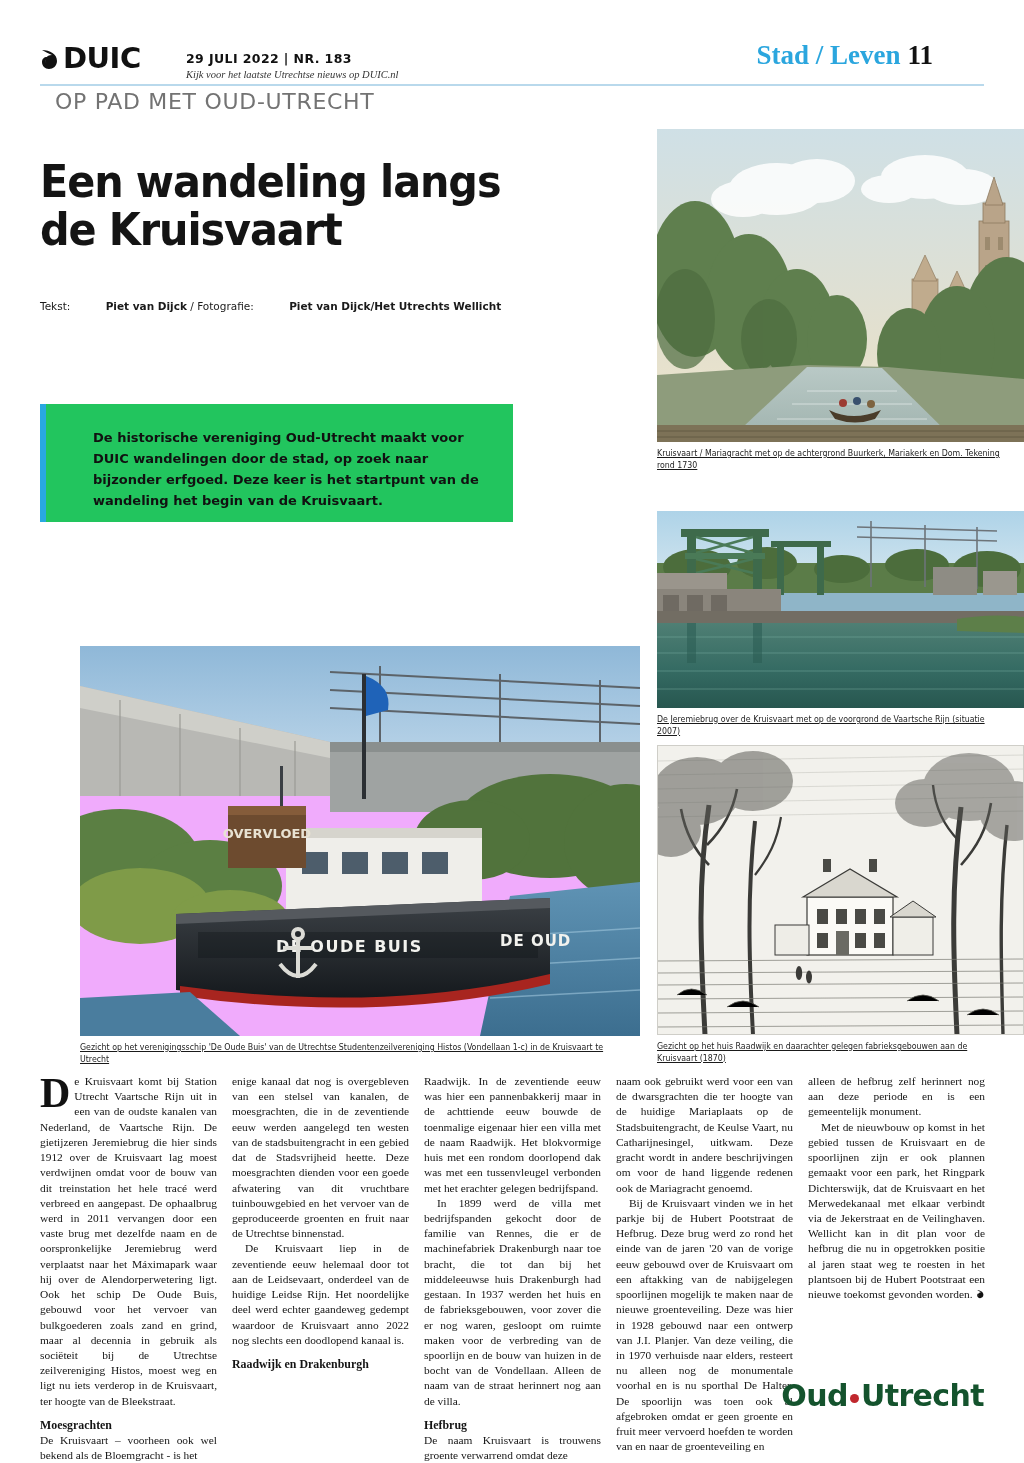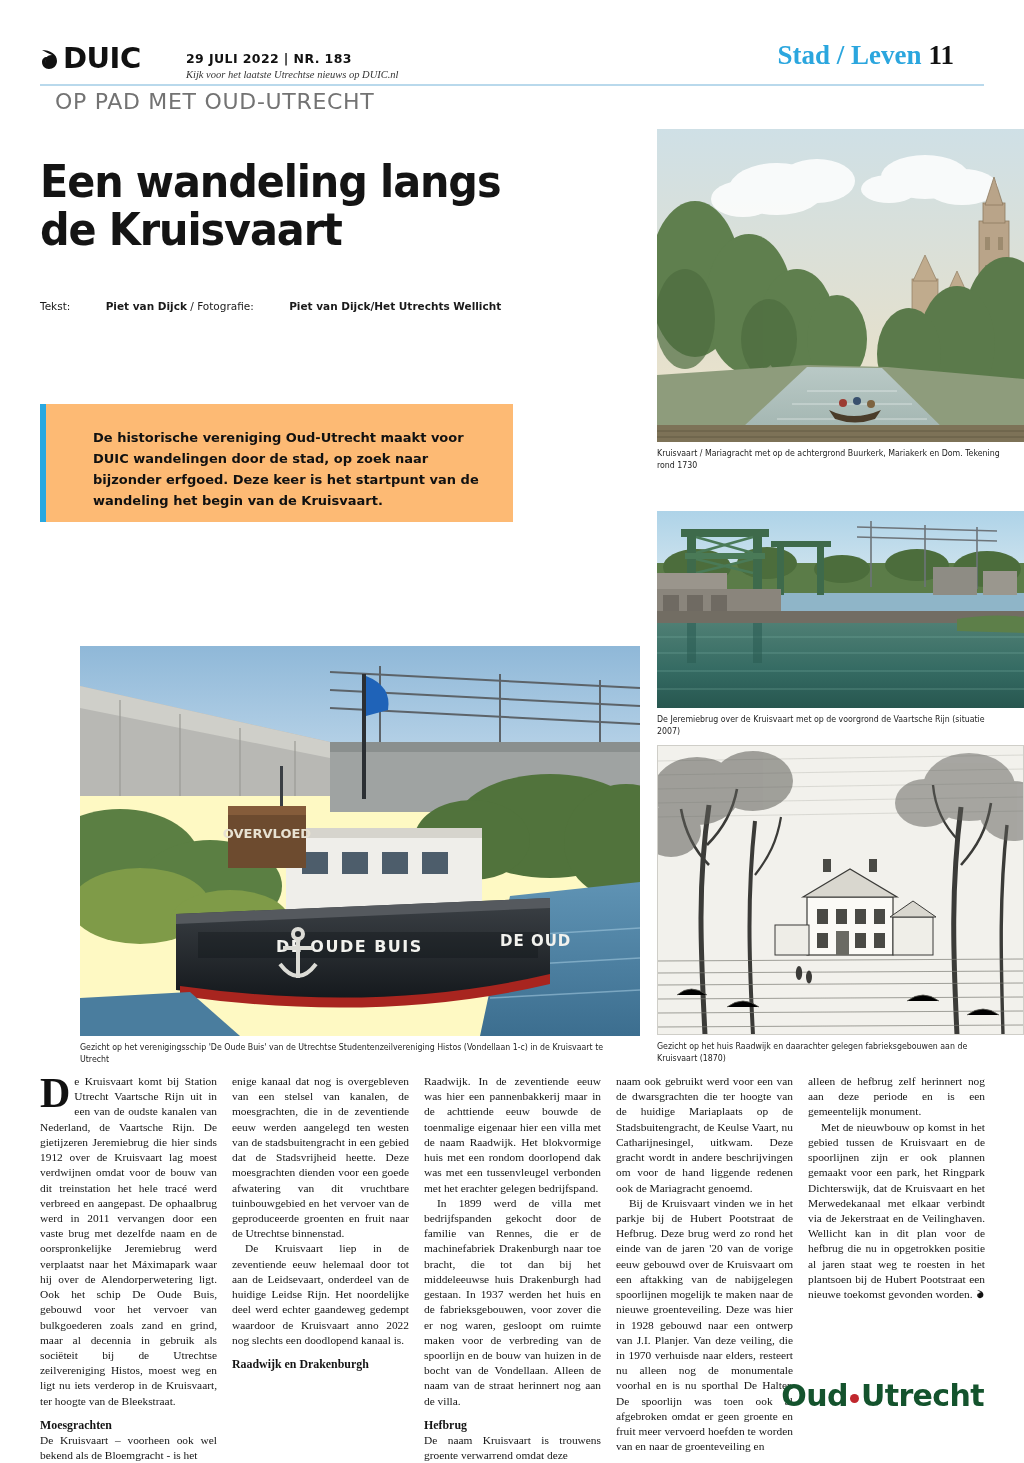--- a/index.html
+++ b/index.html
@@ -32,7 +32,7 @@
     font-style:italic;font-size:10.5px;color:#333;margin-top:3px;
   }
   .section-label{
-    position:absolute;right:30px;top:0px;
+    position:absolute;right:51px;top:0px;
     font-family:"Liberation Serif", serif;
     font-weight:bold;font-size:27px;color:#2ba6de;white-space:nowrap;
   }

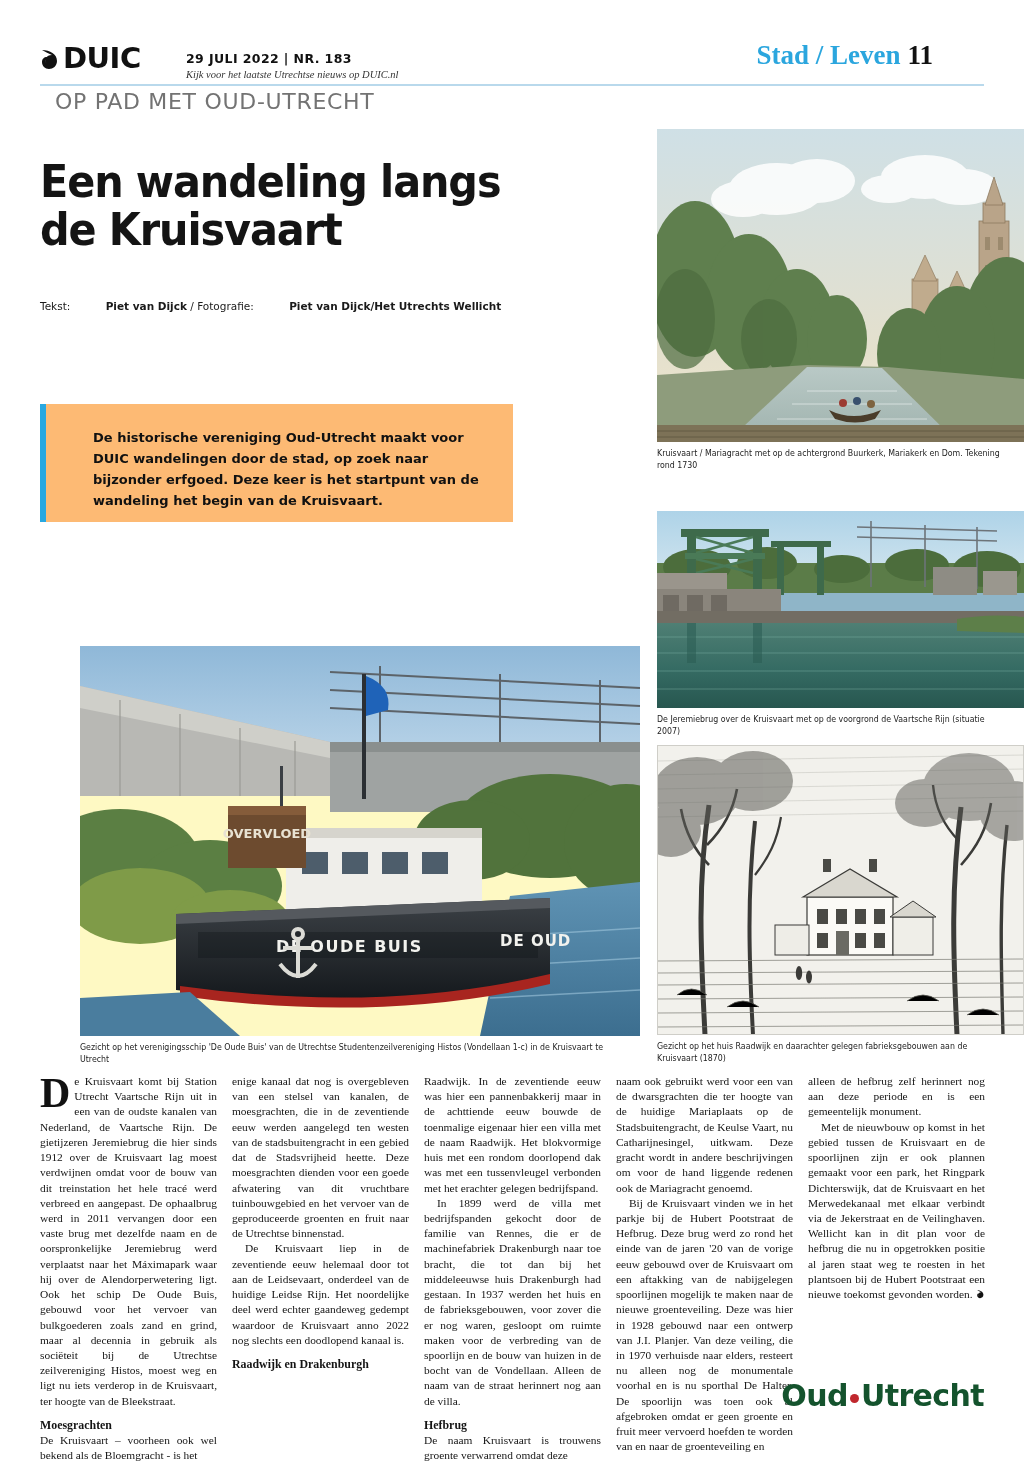--- a/index.html
+++ b/index.html
@@ -65,7 +65,7 @@
   
   .intro{
     position:absolute;left:40px;top:404px;width:473px;height:118px;
-    background:#fdba74;
+    background:#22c55e;
   }
   .intro-bar{position:absolute;left:0;top:0;width:6px;height:118px;background:#29a8e0;}
   .intro-text{

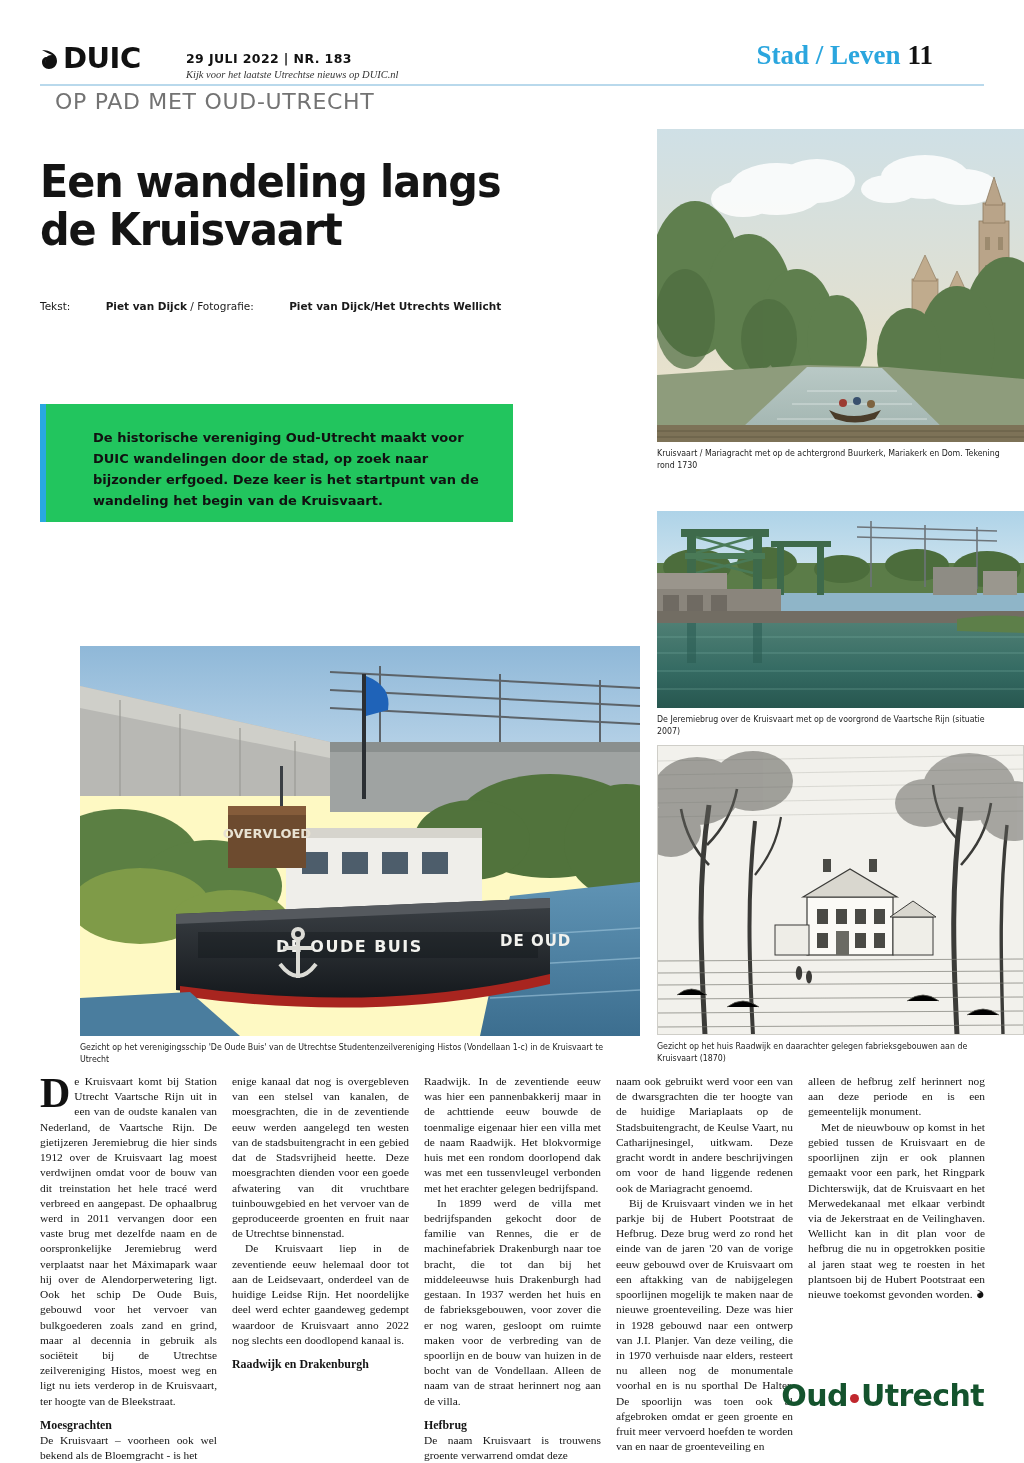--- a/index.html
+++ b/index.html
@@ -75,7 +75,7 @@
   }
 
   
-  .fig{position:absolute;}
+  .fig{position:absolute;text-decoration:underline;}
   .caption{
     font-family:"DejaVu Sans Condensed","DejaVu Sans", sans-serif;
     font-size:9.3px;color:#222;margin-top:5px;line-height:1.25;

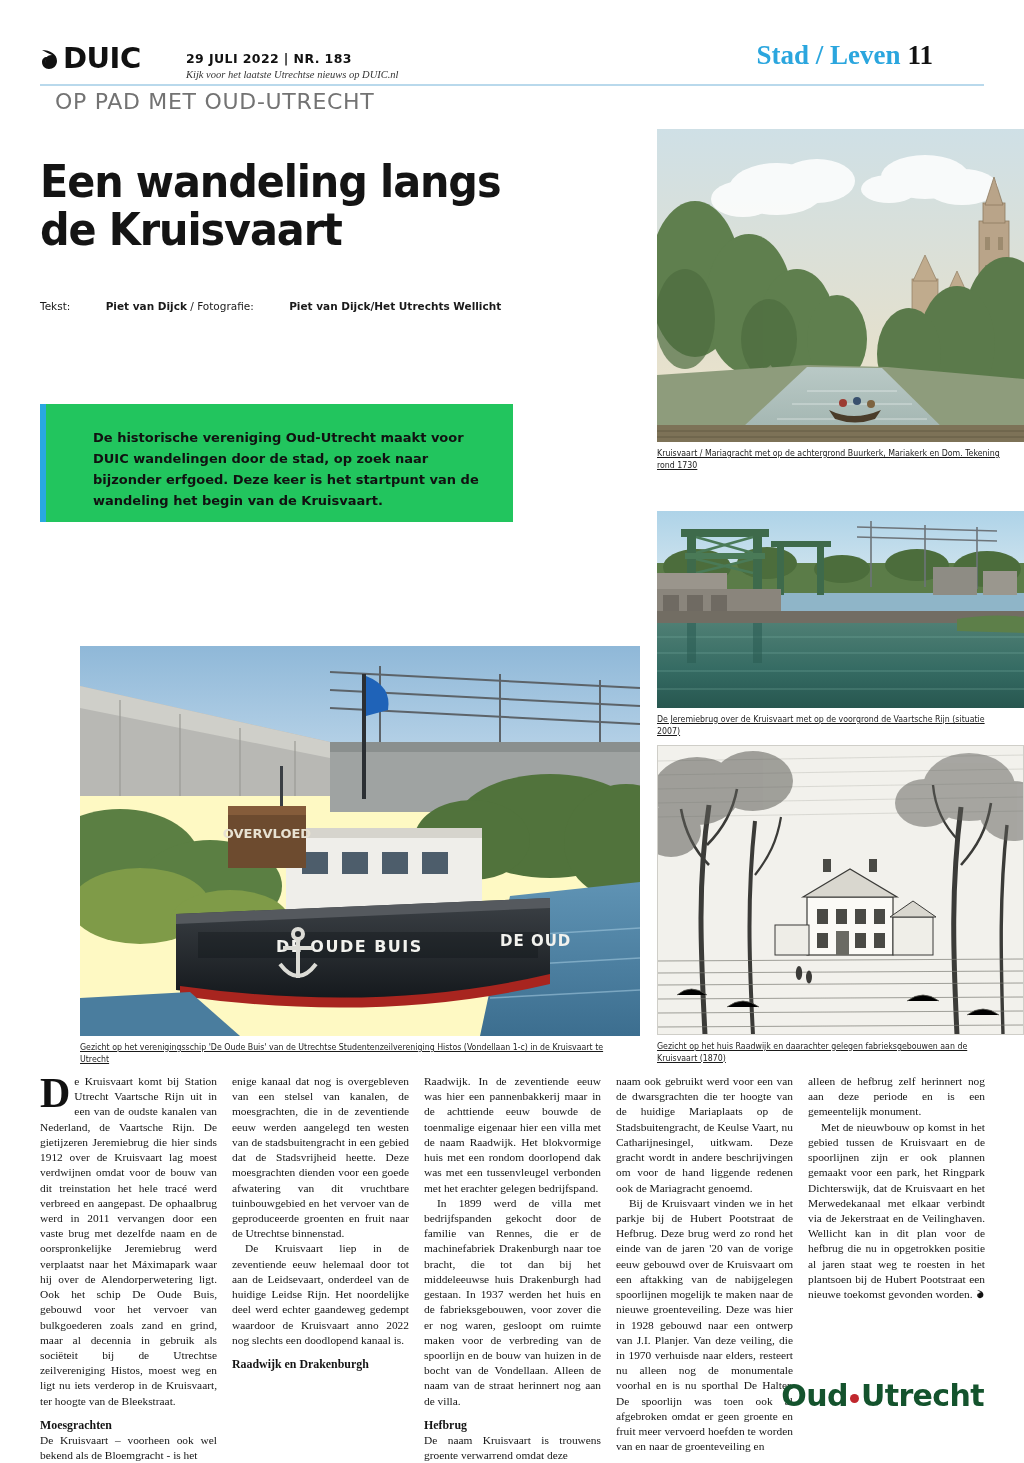--- a/index.html
+++ b/index.html
@@ -92,7 +92,7 @@
 
   
   .fig3{left:40px;top:630px;width:560px;}
-  .fig3 .art{width:560px;height:390px;position:relative;overflow:hidden;background:#fef9c3;}
+  .fig3 .art{width:560px;height:390px;position:relative;overflow:hidden;background:#f0abfc;}
 
   
   .fig4{left:617px;top:729px;width:367px;}

